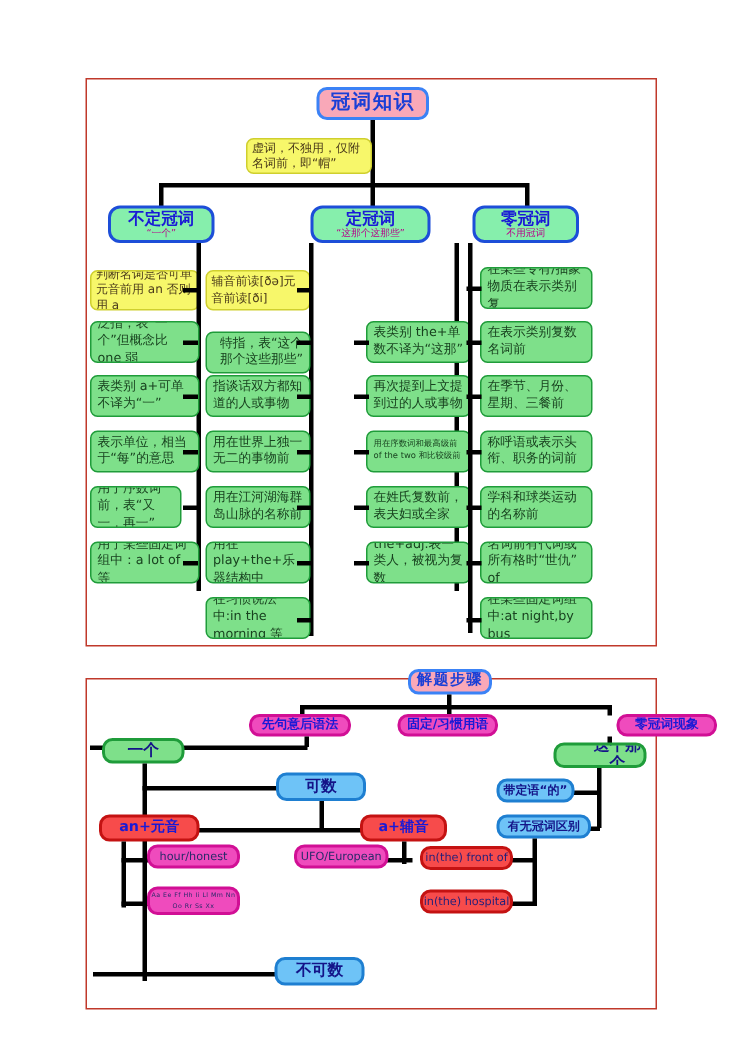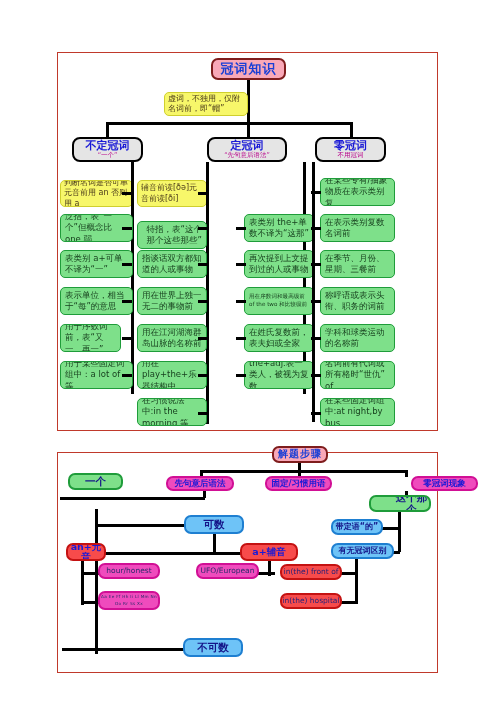--- a/index.html
+++ b/index.html
@@ -52,7 +52,7 @@
   
   .n-title {
     background: #f9a8b8;
-    border: 2px solid #7f1d1d;
+    border: 2px solid #3b82f6;
     border-radius: 7px;
     color: #1a3fd6;
     font-weight: bold;

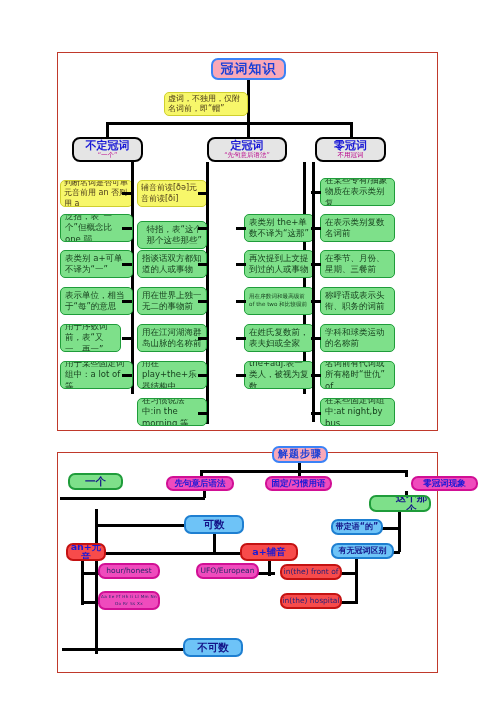--- a/index.html
+++ b/index.html
@@ -73,8 +73,8 @@
   }
   
   .n-magenta {
-    background: #e5e5e5;
-    border: 2px solid #000000;
+    background: #86efac;
+    border: 2px solid #1d4ed8;
     border-radius: 8px;
     color: #1a1ad6;
     font-weight: bold;

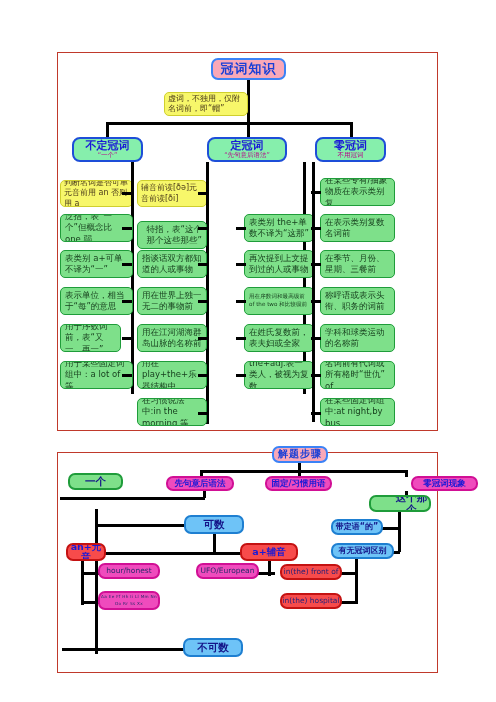--- a/index.html
+++ b/index.html
@@ -171,7 +171,7 @@
   </div>
   <div class="node n-magenta" style="left:207px; top:137px; width:80px; height:25px;">
     <span>定冠词</span>
-    <span class="sub">“先句意后语法”</span>
+    <span class="sub">“这那个这那些”</span>
   </div>
   <div class="node n-magenta" style="left:315px; top:137px; width:71px; height:25px;">
     <span>零冠词</span>

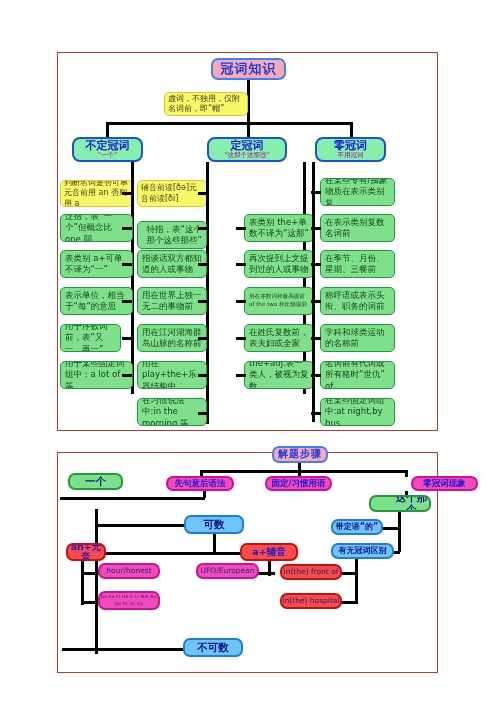--- a/index.html
+++ b/index.html
@@ -316,7 +316,7 @@
 
   <div class="ln h" style="left:60px; top:497px; width:145px;"></div>
   <div class="ln v" style="left:203px; top:491px; height:7px;"></div>
-  <div class="node n-green2" style="left:68px; top:473px; width:55px; height:17px;">
+  <div class="node n-green2" style="left:68px; top:492px; width:55px; height:17px;">
       <span>一个</span>
     </div>
 

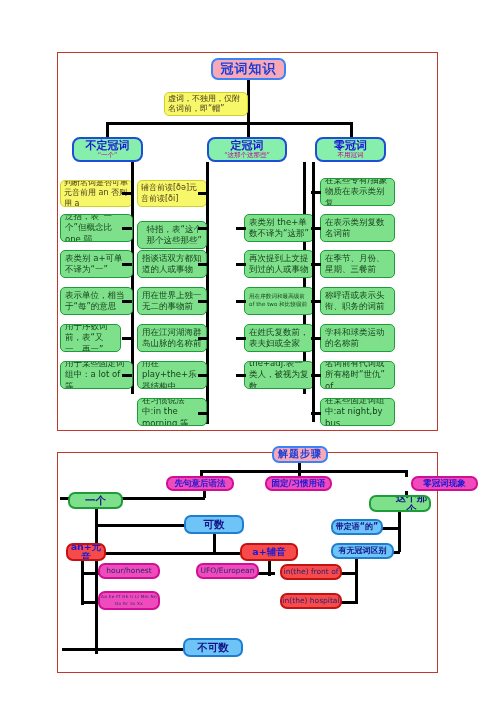--- a/index.html
+++ b/index.html
@@ -329,7 +329,7 @@
   <div class="ln v" style="left:213px; top:534px; height:18px;"></div>
   <div class="ln h" style="left:95px; top:552px; width:175px;"></div>
 
-  <div class="node n-red" style="left:66px; top:543px; width:40px; height:18px;align-items:center;">
+  <div class="node n-red" style="left:66px; top:543px; width:67px; height:18px;align-items:center;">
       <span>an+元音</span>
     </div>
   <div class="node n-red" style="left:240px; top:543px; width:58px; height:18px;">

